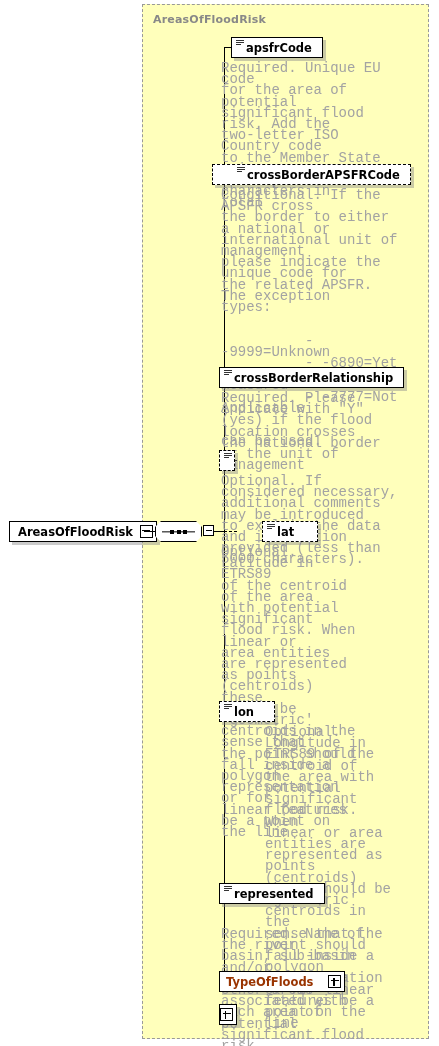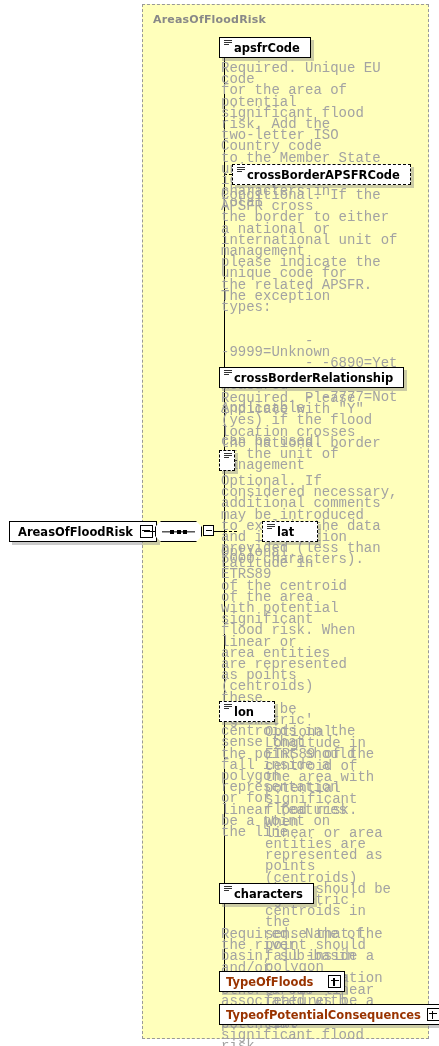--- a/index.html
+++ b/index.html
@@ -256,7 +256,7 @@
 <div class="wire h" style="left:224px; top:981px; width:13px;"></div>
 <div class="wire h" style="left:224px; top:1014px;width:13px;"></div>
 
-<div class="element required" style="left:219px; top:37px;">
+<div class="element required" style="left:231px; top:37px;">
   <span class="elem-icon">
       <i></i>
       <i></i>

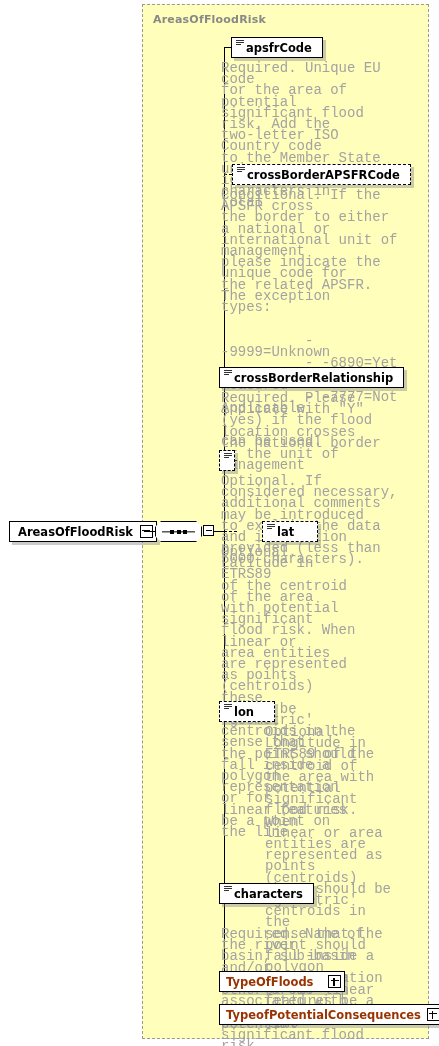--- a/index.html
+++ b/index.html
@@ -272,7 +272,7 @@
 id - up to 42 characters in
 total</div>
 
-<div class="element optional" style="left:232px; top:164px;">
+<div class="element optional" style="left:212px; top:164px;padding-left:20px;">
   <span class="elem-icon">
       <i></i>
       <i></i>

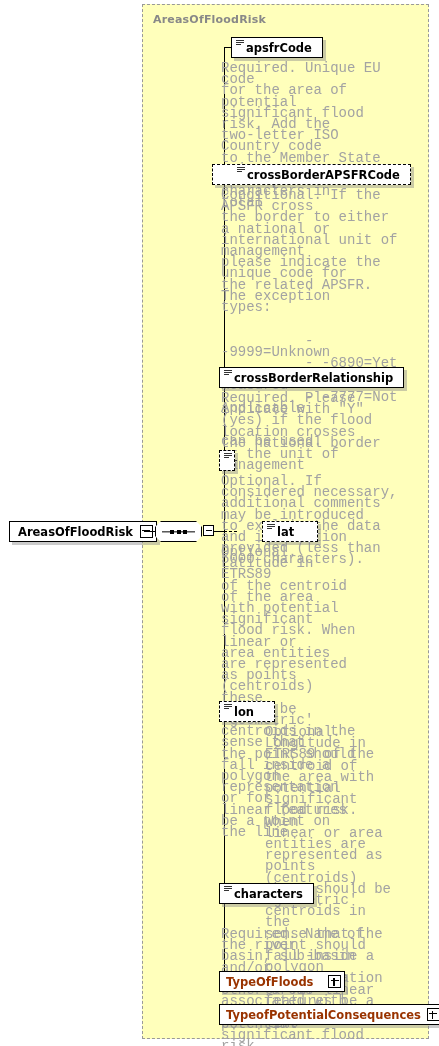--- a/index.html
+++ b/index.html
@@ -370,7 +370,7 @@
       <i></i>
       <i></i>
     </span>
-  <span class="elem-label">characters</span>
+  <span class="elem-label">represented</span>
 </div>
 <div class="desc" style="left:221px; top:909px; width:150px;margin-top:20px;">Required. Name of the river
 basin, sub-basin and/or

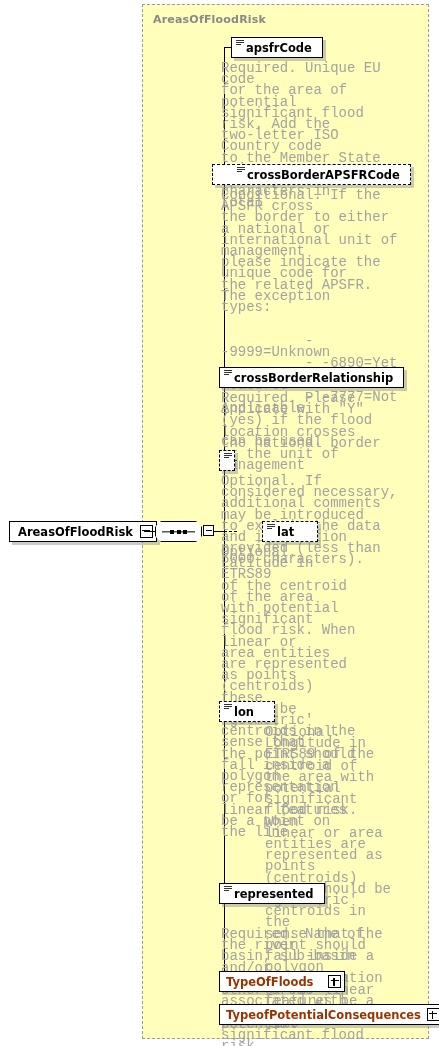--- a/index.html
+++ b/index.html
@@ -384,7 +384,6 @@
 </div>
 
 <div class="element required complex" style="left:219px; top:1004px;">
-  <span class="elem-label">TypeofPotentialConsequences</span>
   <span class="ctrl-box plus"></span>
 </div>
 

